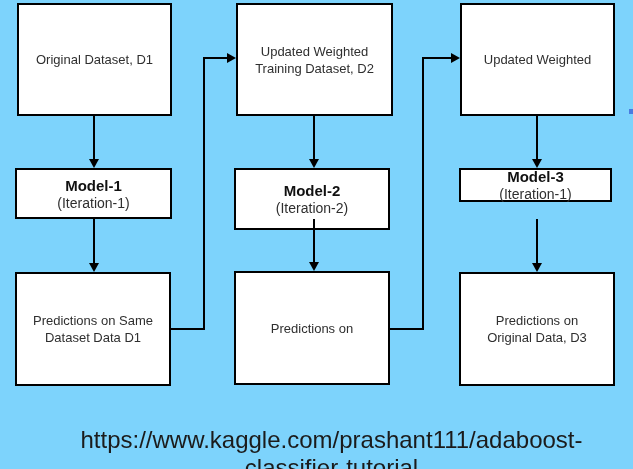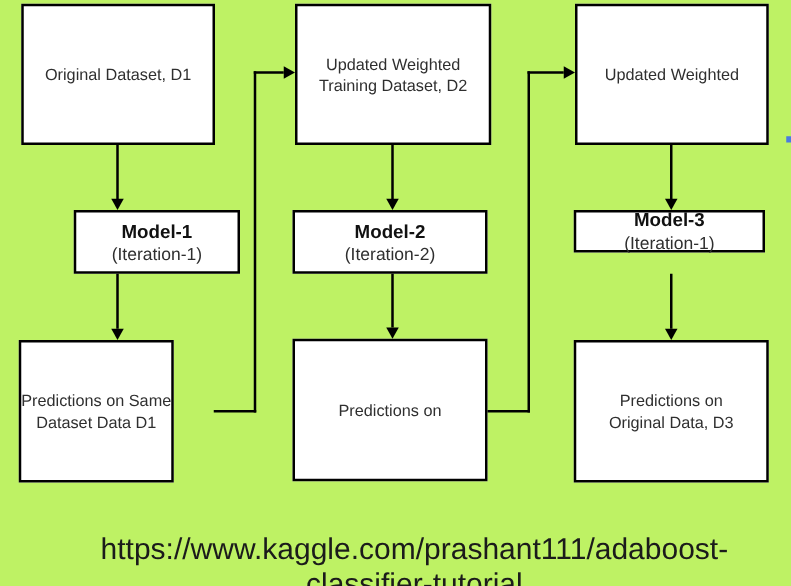--- a/index.html
+++ b/index.html
@@ -12,7 +12,7 @@
     position: relative;
     width: 633px;
     height: 469px;
-    background: #bef264;
+    background: #7dd3fc;
     overflow: hidden;
   }
   .node {

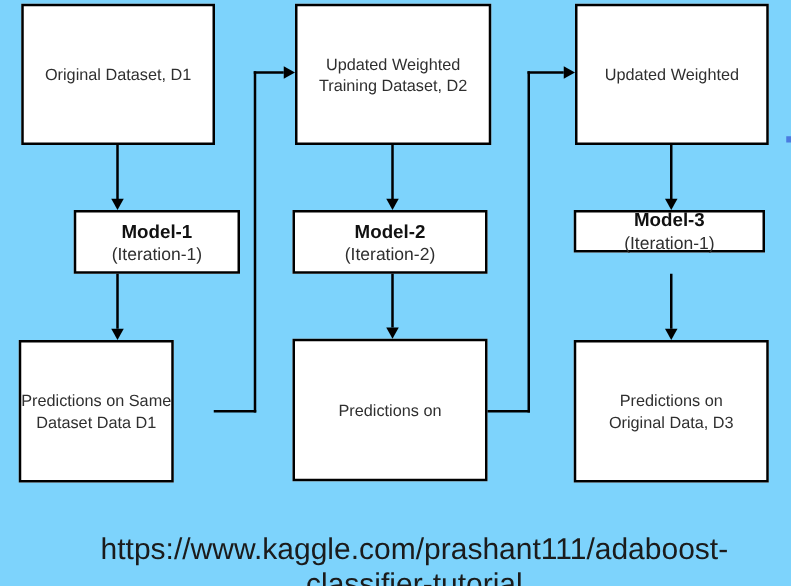--- a/index.html
+++ b/index.html
@@ -44,7 +44,7 @@
   #ds2 { left: 236px; top: 3px; width: 157px; height: 113px; }
   #ds3 { left: 460px; top: 3px; width: 155px; height: 113px; }
   
-  #m1 { left: 15px;  top: 168px; width: 133px; height: 51px; margin-left: 44px; }
+  #m1 { left: 15px;  top: 168px; width: 157px; height: 51px; }
   #m2 { left: 234px; top: 168px; width: 156px; height: 51px; }
   #m3 { left: 459px; top: 168px; width: 153px; height: 34px; }
   

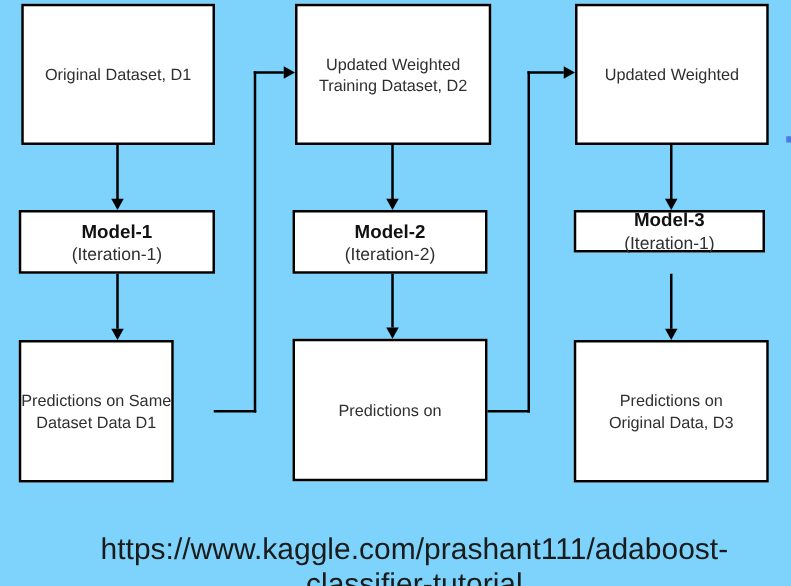--- a/index.html
+++ b/index.html
@@ -45,7 +45,7 @@
   #ds3 { left: 460px; top: 3px; width: 155px; height: 113px; }
   
   #m1 { left: 15px;  top: 168px; width: 157px; height: 51px; }
-  #m2 { left: 234px; top: 168px; width: 156px; height: 51px; }
+  #m2 { left: 234px; top: 168px; width: 156px; height: 62px; }
   #m3 { left: 459px; top: 168px; width: 153px; height: 34px; }
   
   #p1 { left: 15px;  top: 272px; width: 124px; height: 114px; }

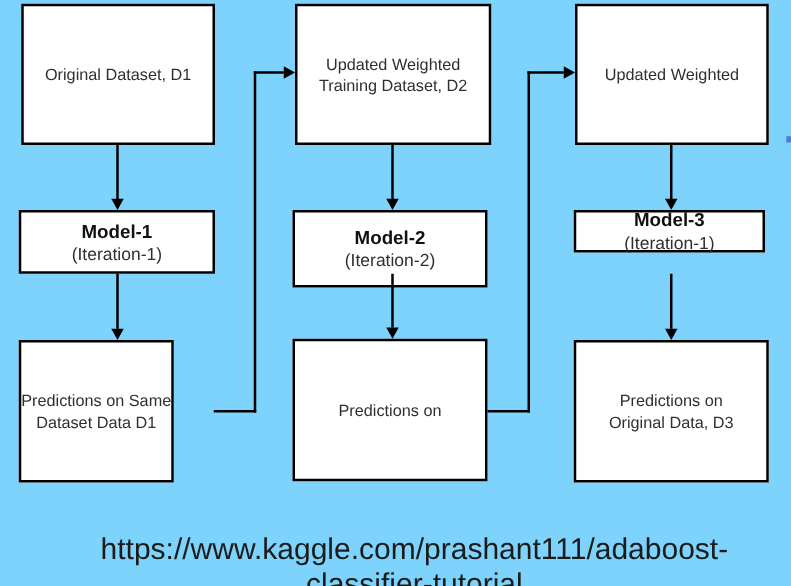--- a/index.html
+++ b/index.html
@@ -48,7 +48,7 @@
   #m2 { left: 234px; top: 168px; width: 156px; height: 62px; }
   #m3 { left: 459px; top: 168px; width: 153px; height: 34px; }
   
-  #p1 { left: 15px;  top: 272px; width: 124px; height: 114px; }
+  #p1 { left: 15px;  top: 272px; width: 156px; height: 114px; }
   #p2 { left: 234px; top: 271px; width: 156px; height: 114px; }
   #p3 { left: 459px; top: 272px; width: 156px; height: 114px; }
 

